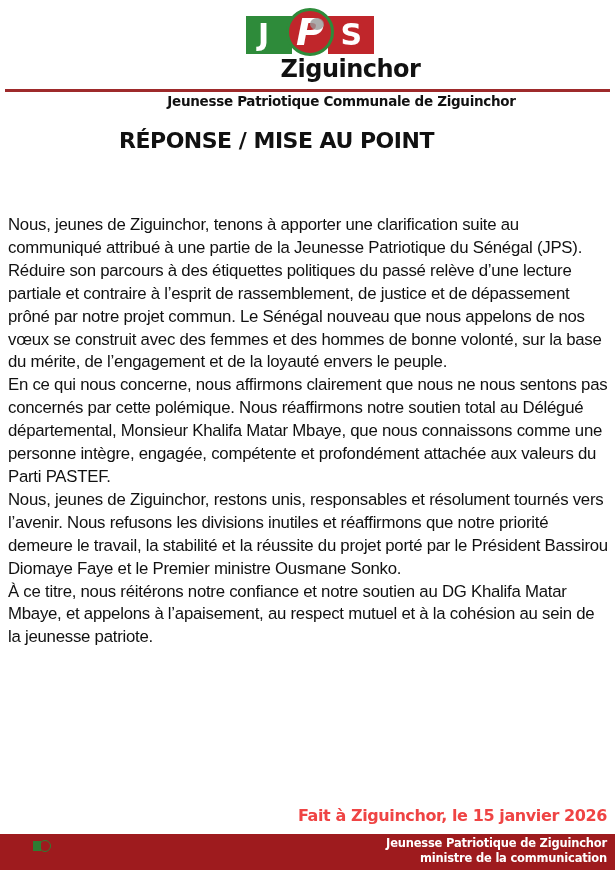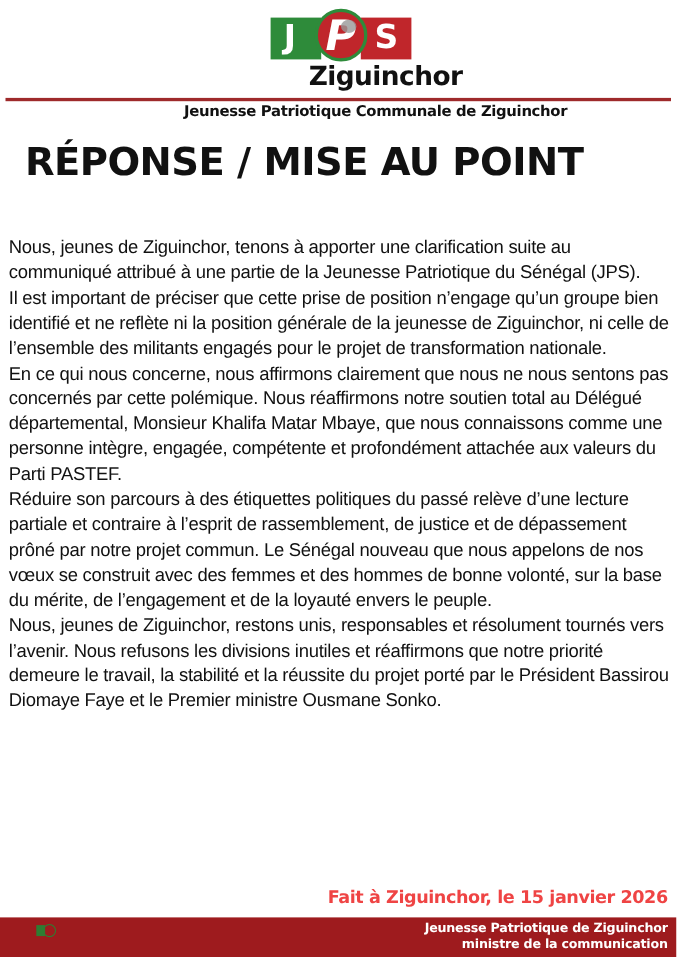--- a/index.html
+++ b/index.html
@@ -20,7 +20,7 @@
     .rule { position: absolute; left: 5px; right: 5px; top: 89px; height: 3px; background: #9e2a2b; }
     .subtitle { position: absolute; left: 0; width: 615px; top: 93px; text-align: center; font-weight: bold; font-size: 13.5px; color: #111; font-family: "DejaVu Sans", sans-serif; letter-spacing: -0.3px; margin-left: 34px; }
 
-    .title { position: absolute; left: 0; width: 553px; top: 128px; text-align: center; font-weight: bold; font-size: 35px; color: #111; font-family: "DejaVu Sans", sans-serif; letter-spacing: -0.5px; }
+    .title { position: absolute; left: 0; width: 553px; top: 128px; text-align: center; font-weight: bold; font-size: 22px; color: #111; font-family: "DejaVu Sans", sans-serif; letter-spacing: -0.5px; }
 
     .body { position: absolute; left: 8px; width: 600px; top: 183px; font-size: 16.8px; line-height: 22.9px; color: #111; font-family: "Liberation Sans", sans-serif; letter-spacing: -0.25px; margin-top: 31px; }
     .body p { margin: 0; }

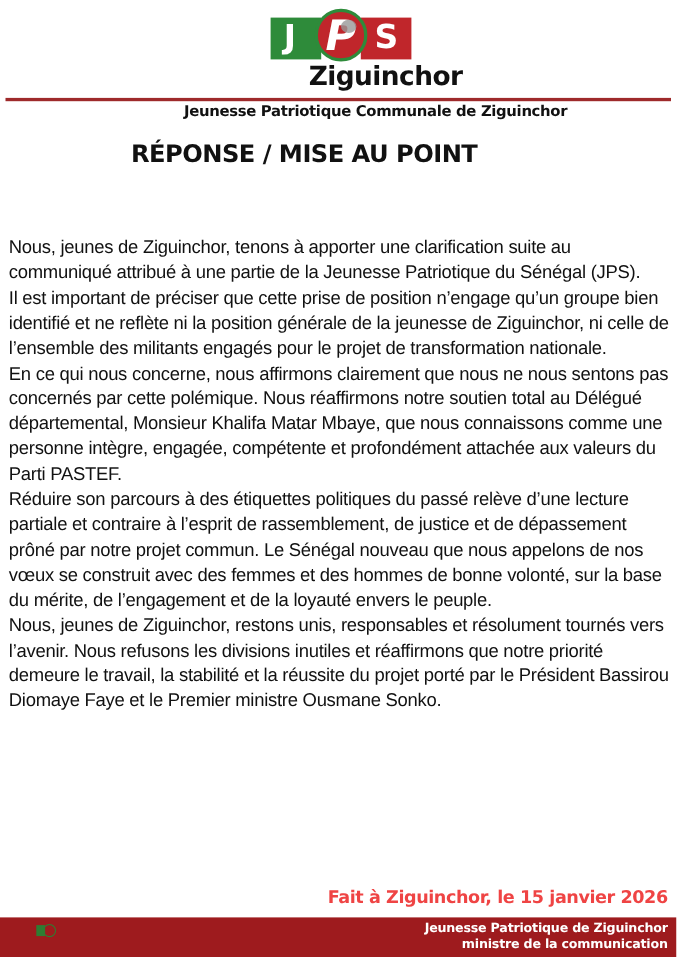--- a/index.html
+++ b/index.html
@@ -54,7 +54,6 @@
 
 <div class="body">
   <p>Nous, jeunes de Ziguinchor, tenons à apporter une clarification suite au communiqué attribué à une partie de la Jeunesse Patriotique du Sénégal (JPS).</p>
-  <p>Il est important de préciser que cette prise de position n’engage qu’un groupe bien identifié et ne reflète ni la position générale de la jeunesse de Ziguinchor, ni celle de l’ensemble des militants engagés pour le projet de transformation nationale.</p>
   <p>En ce qui nous concerne, nous affirmons clairement que nous ne nous sentons pas concernés par cette polémique. Nous réaffirmons notre soutien total au Délégué départemental, Monsieur Khalifa Matar Mbaye, que nous connaissons comme une personne intègre, engagée, compétente et profondément attachée aux valeurs du Parti PASTEF.</p>
   <p>Réduire son parcours à des étiquettes politiques du passé relève d’une lecture partiale et contraire à l’esprit de rassemblement, de justice et de dépassement prôné par notre projet commun. Le Sénégal nouveau que nous appelons de nos vœux se construit avec des femmes et des hommes de bonne volonté, sur la base du mérite, de l’engagement et de la loyauté envers le peuple.</p>
   <p>Nous, jeunes de Ziguinchor, restons unis, responsables et résolument tournés vers l’avenir. Nous refusons les divisions inutiles et réaffirmons que notre priorité demeure le travail, la stabilité et la réussite du projet porté par le Président Bassirou Diomaye Faye et le Premier ministre Ousmane Sonko.</p>

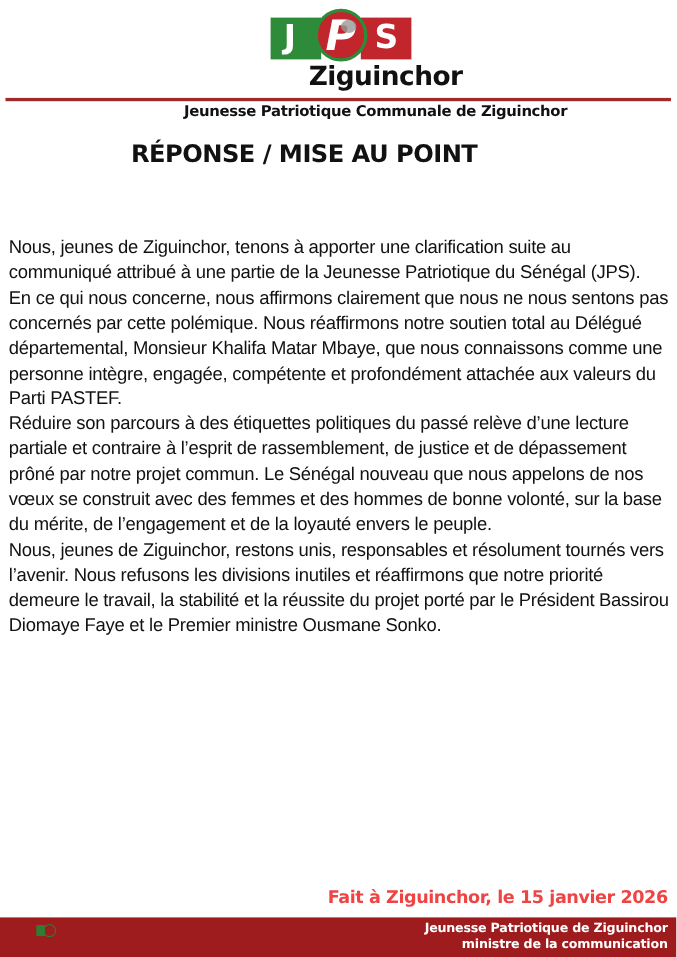--- a/index.html
+++ b/index.html
@@ -54,8 +54,8 @@
 
 <div class="body">
   <p>Nous, jeunes de Ziguinchor, tenons à apporter une clarification suite au communiqué attribué à une partie de la Jeunesse Patriotique du Sénégal (JPS).</p>
+  <p>Réduire son parcours à des étiquettes politiques du passé relève d’une lecture partiale et contraire à l’esprit de rassemblement, de justice et de dépassement prôné par notre projet commun. Le Sénégal nouveau que nous appelons de nos vœux se construit avec des femmes et des hommes de bonne volonté, sur la base du mérite, de l’engagement et de la loyauté envers le peuple.</p>
   <p>En ce qui nous concerne, nous affirmons clairement que nous ne nous sentons pas concernés par cette polémique. Nous réaffirmons notre soutien total au Délégué départemental, Monsieur Khalifa Matar Mbaye, que nous connaissons comme une personne intègre, engagée, compétente et profondément attachée aux valeurs du Parti PASTEF.</p>
-  <p>Réduire son parcours à des étiquettes politiques du passé relève d’une lecture partiale et contraire à l’esprit de rassemblement, de justice et de dépassement prôné par notre projet commun. Le Sénégal nouveau que nous appelons de nos vœux se construit avec des femmes et des hommes de bonne volonté, sur la base du mérite, de l’engagement et de la loyauté envers le peuple.</p>
   <p>Nous, jeunes de Ziguinchor, restons unis, responsables et résolument tournés vers l’avenir. Nous refusons les divisions inutiles et réaffirmons que notre priorité demeure le travail, la stabilité et la réussite du projet porté par le Président Bassirou Diomaye Faye et le Premier ministre Ousmane Sonko.</p>
 </div>
 

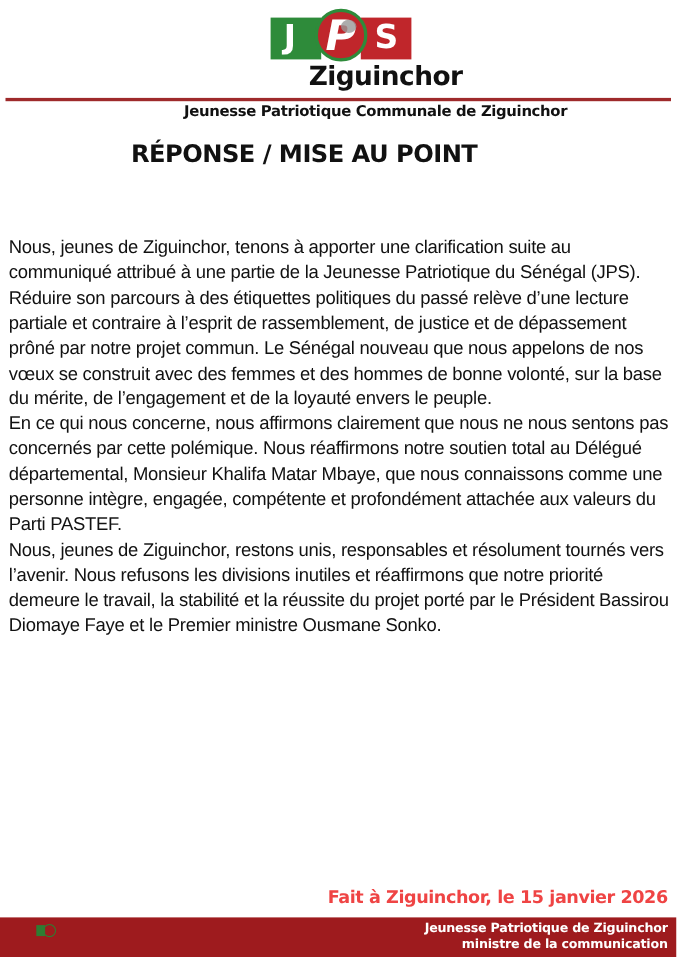--- a/index.html
+++ b/index.html
@@ -57,6 +57,7 @@
   <p>Réduire son parcours à des étiquettes politiques du passé relève d’une lecture partiale et contraire à l’esprit de rassemblement, de justice et de dépassement prôné par notre projet commun. Le Sénégal nouveau que nous appelons de nos vœux se construit avec des femmes et des hommes de bonne volonté, sur la base du mérite, de l’engagement et de la loyauté envers le peuple.</p>
   <p>En ce qui nous concerne, nous affirmons clairement que nous ne nous sentons pas concernés par cette polémique. Nous réaffirmons notre soutien total au Délégué départemental, Monsieur Khalifa Matar Mbaye, que nous connaissons comme une personne intègre, engagée, compétente et profondément attachée aux valeurs du Parti PASTEF.</p>
   <p>Nous, jeunes de Ziguinchor, restons unis, responsables et résolument tournés vers l’avenir. Nous refusons les divisions inutiles et réaffirmons que notre priorité demeure le travail, la stabilité et la réussite du projet porté par le Président Bassirou Diomaye Faye et le Premier ministre Ousmane Sonko.</p>
+  <p>À ce titre, nous réitérons notre confiance et notre soutien au DG Khalifa Matar Mbaye, et appelons à l’apaisement, au respect mutuel et à la cohésion au sein de la jeunesse patriote.</p>
 </div>
 
 <div class="signature">Fait à Ziguinchor, le 15 janvier 2026</div>

